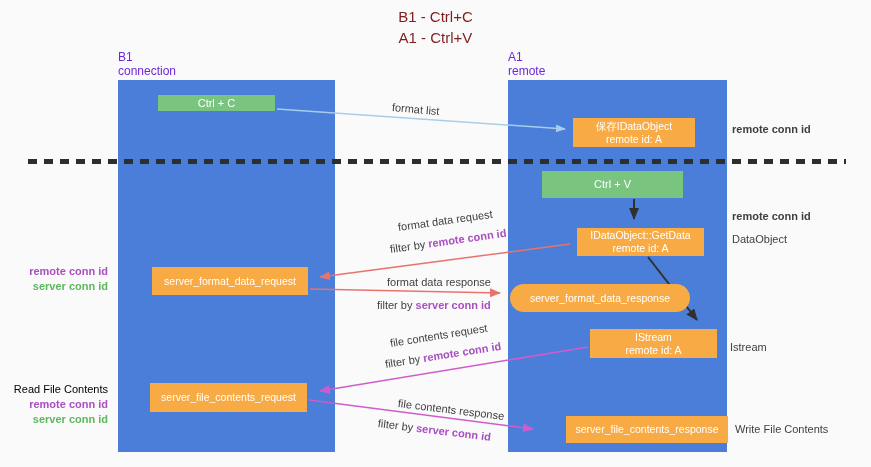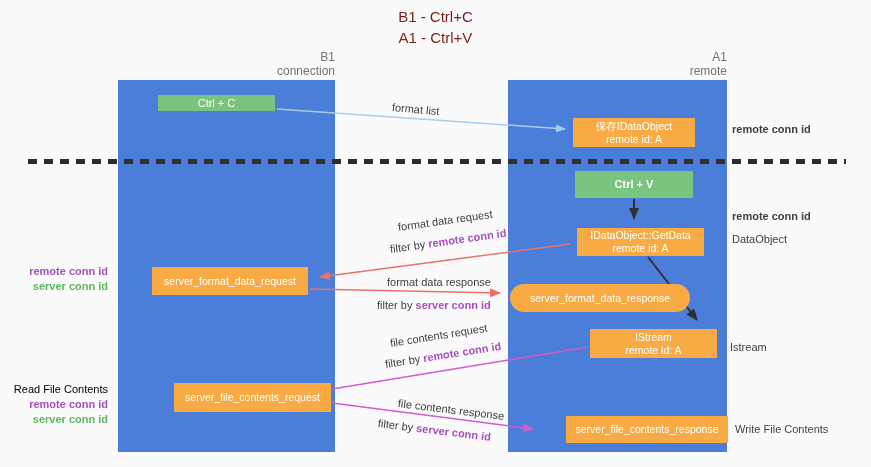--- a/index.html
+++ b/index.html
@@ -13,7 +13,7 @@
   #lane-left{left:118px;width:217px;}
   #lane-right{left:508px;width:219px;}
 
-  .lane-header{position:absolute;top:50px;text-align:right;font-size:12px;color:#737373;line-height:14px;}
+  .lane-header{position:absolute;top:50px;text-align:left;font-size:12px;color:#6d28d9;line-height:14px;}
   #lane-left-header{left:118px;width:217px;}
   #lane-right-header{left:508px;width:219px;}
 

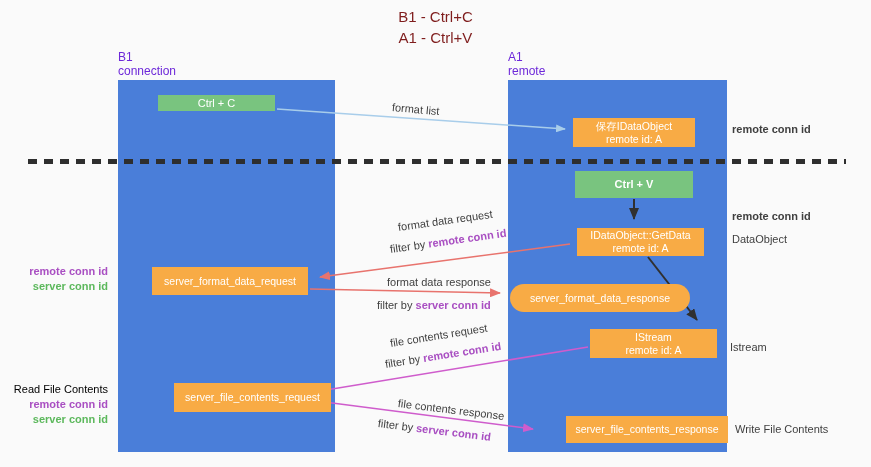--- a/index.html
+++ b/index.html
@@ -27,7 +27,7 @@
 
   #box-ctrlc{left:158px;top:95px;width:117px;height:16px;font-size:11px;}
   #box-save{left:573px;top:118px;width:122px;height:29px;}
-  #box-ctrlv{left:575px;top:171px;width:118px;height:27px;font-size:11px;font-weight:bold;}
+  #box-ctrlv{left:542px;top:171px;width:141px;height:27px;font-size:11px;}
   #box-getdata{left:570px;top:228px;width:127px;height:28px;margin-left:7px;}
   #box-format-req{left:152px;top:267px;width:156px;height:28px;justify-content:center;}
   #box-format-resp{left:510px;top:284px;width:180px;height:28px;border-radius:14px;}

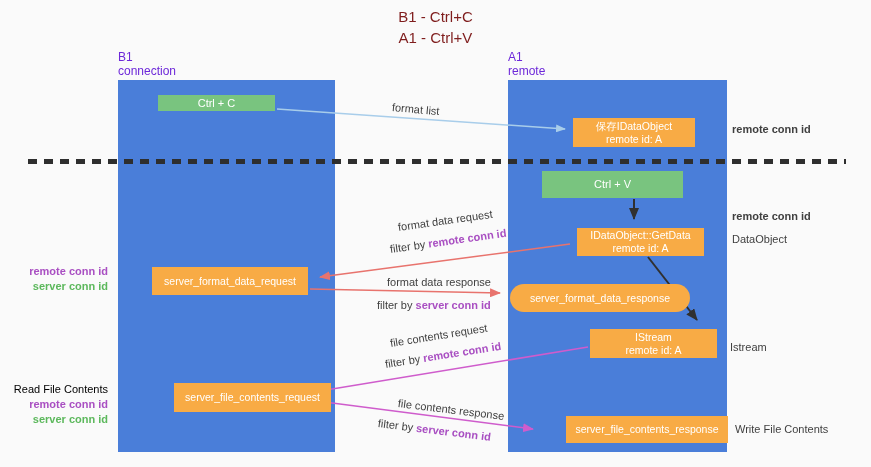--- a/index.html
+++ b/index.html
@@ -32,7 +32,7 @@
   #box-format-req{left:152px;top:267px;width:156px;height:28px;justify-content:center;}
   #box-format-resp{left:510px;top:284px;width:180px;height:28px;border-radius:14px;}
   #box-istream{left:590px;top:329px;width:127px;height:29px;}
-  #box-file-req{left:150px;top:383px;width:157px;height:29px;margin-left:24px;}
+  #box-file-req{left:150px;top:383px;width:157px;height:29px;}
   #box-file-resp{left:543px;top:416px;width:162px;height:27px;margin-left:23px;}
 
   .lbl{position:absolute;font-size:11px;color:#3f3f3f;white-space:nowrap;transform-origin:left center;}

